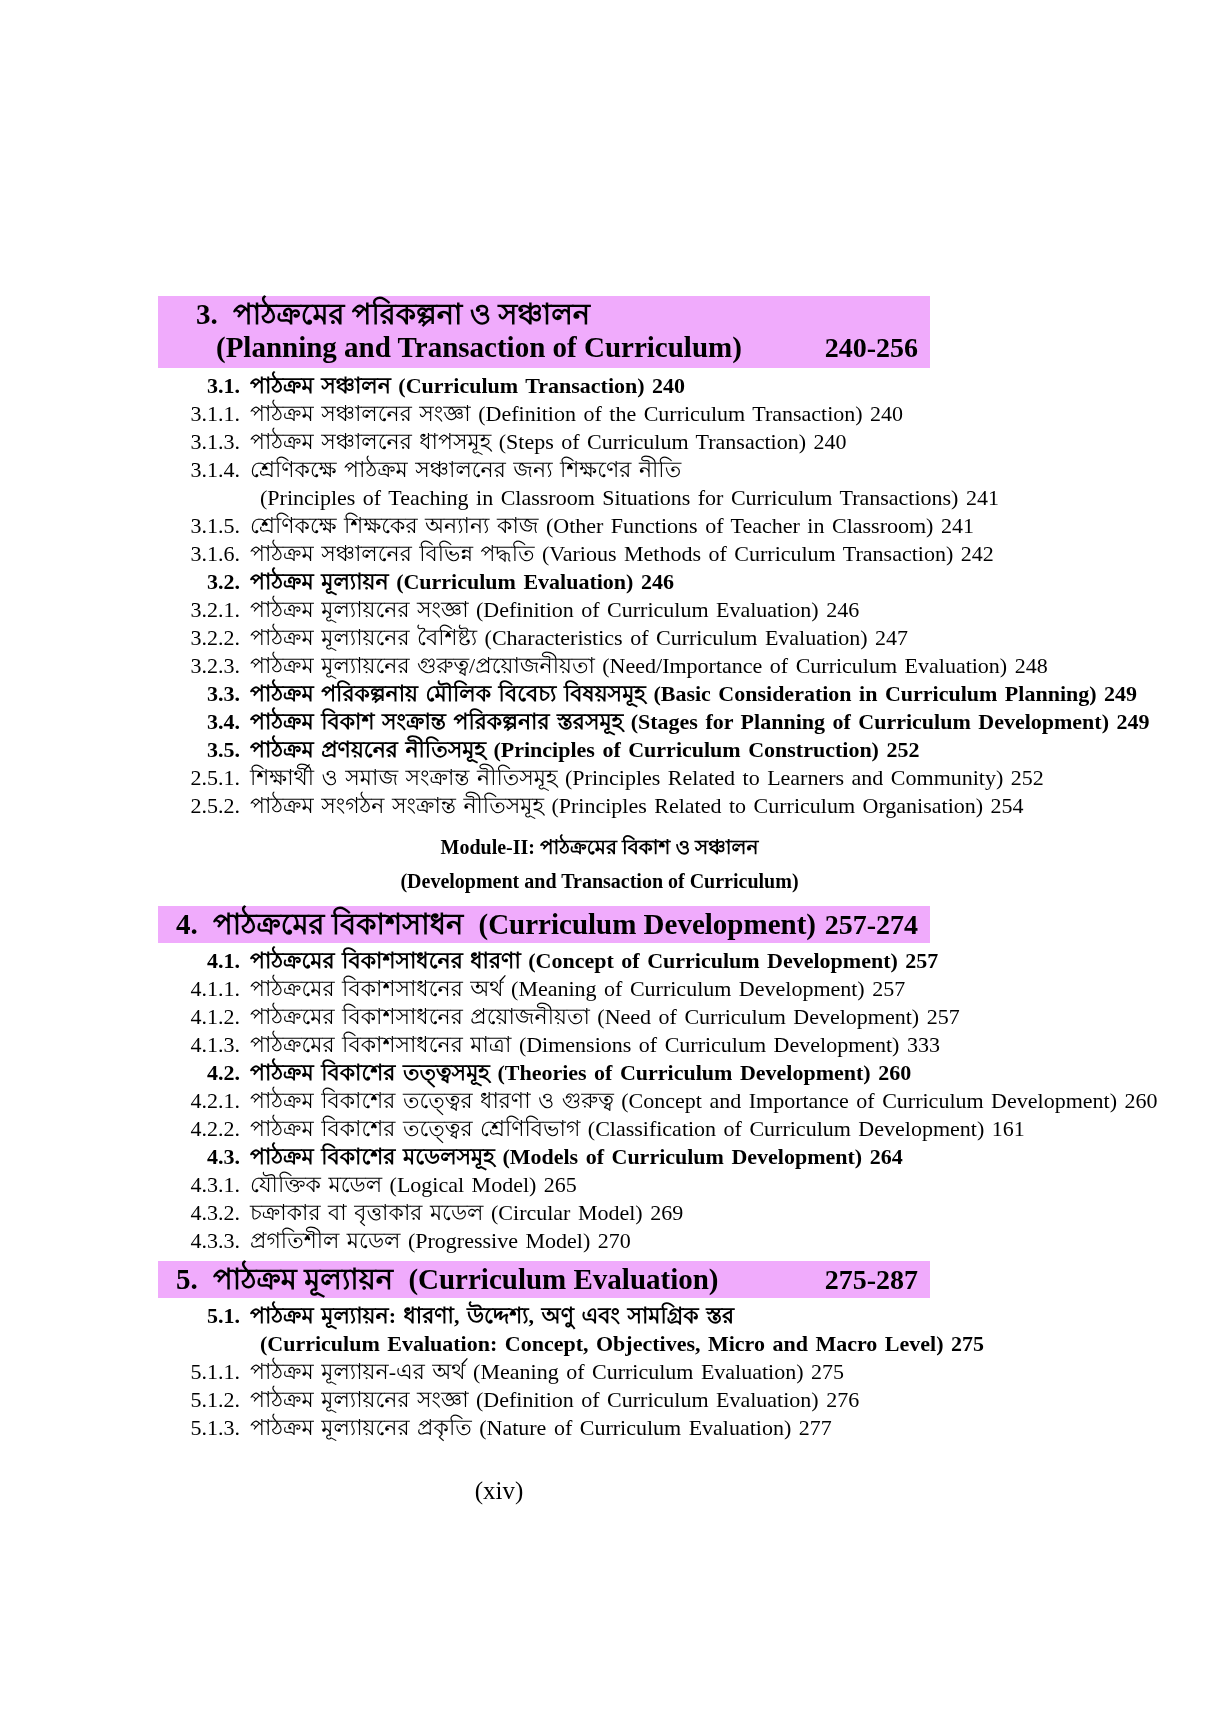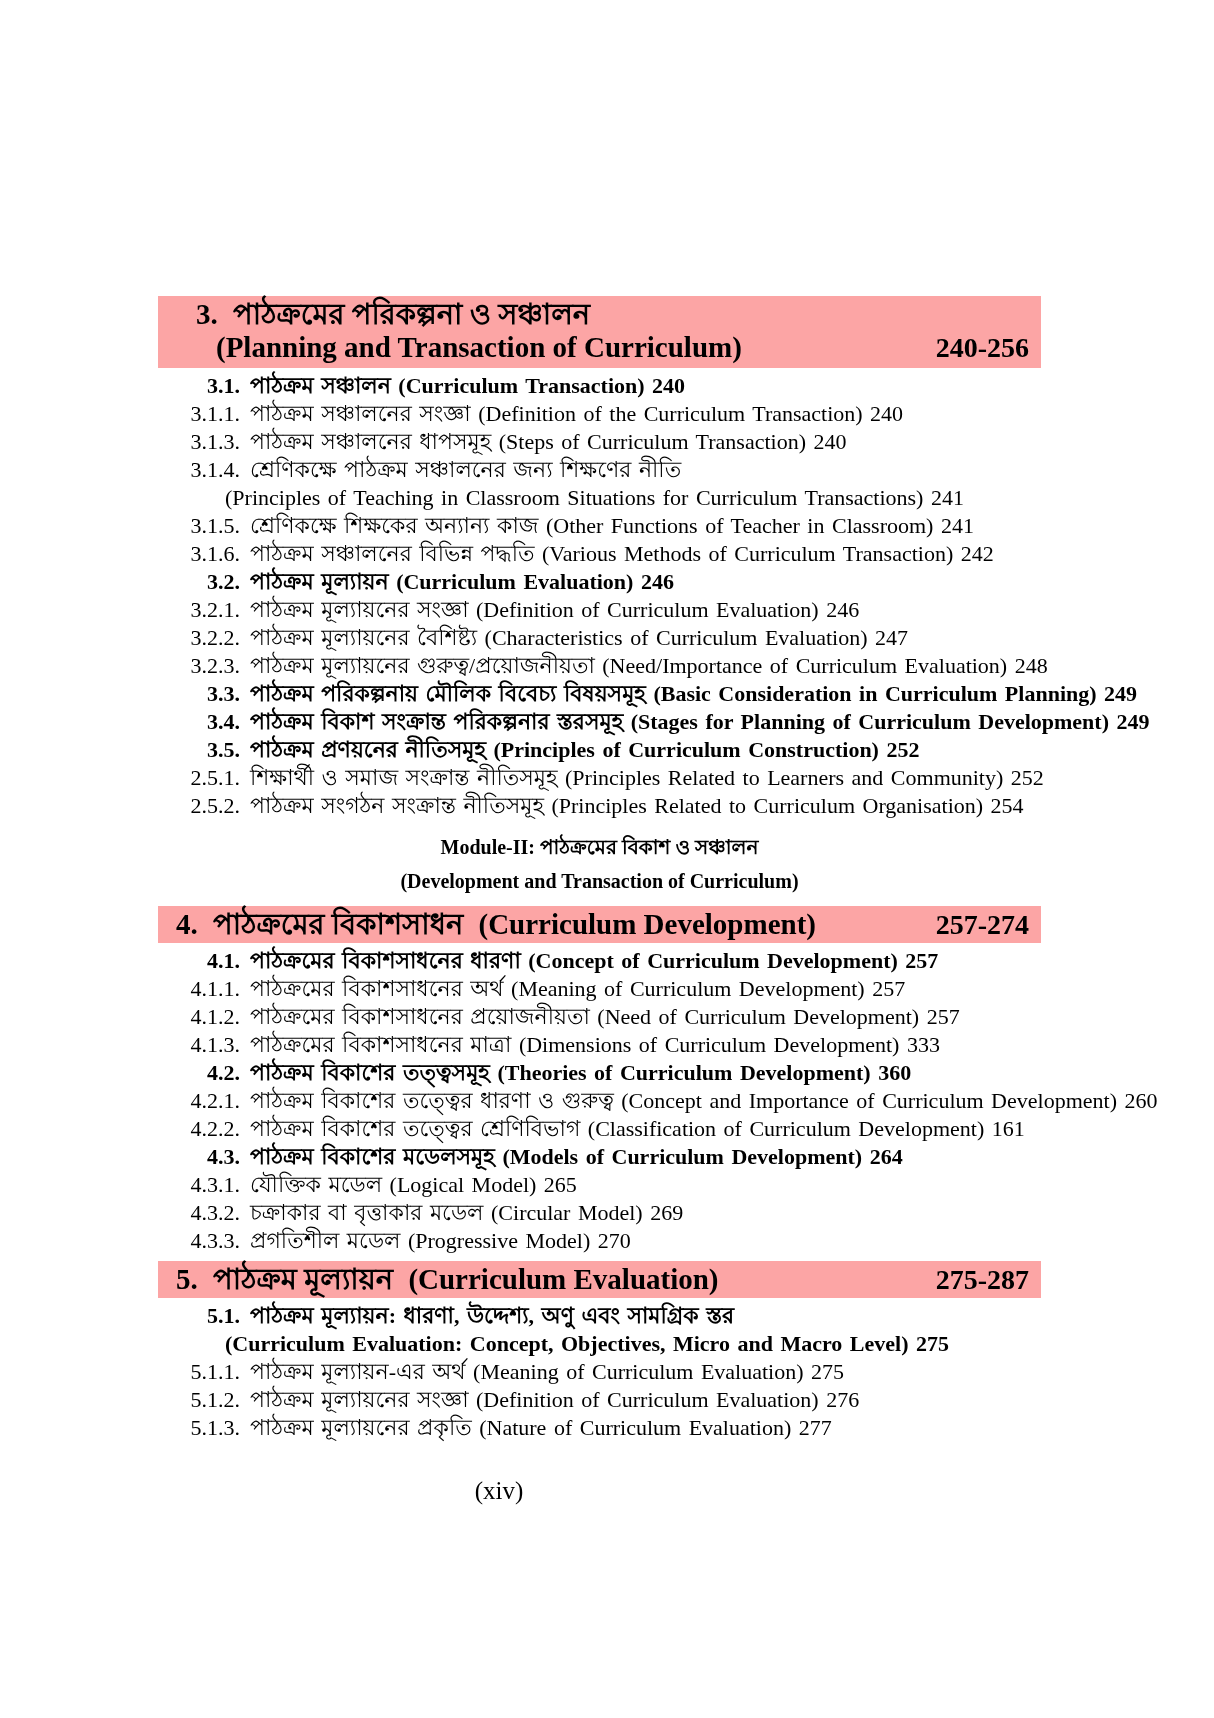--- a/index.html
+++ b/index.html
@@ -20,8 +20,8 @@
   }
   
   .sec-header {
-    background: #fca5a5;
-    width: 883px;
+    background: #f0abfc;
+    width: 772px;
     box-sizing: border-box;
     font-weight: bold;
     display: flex;

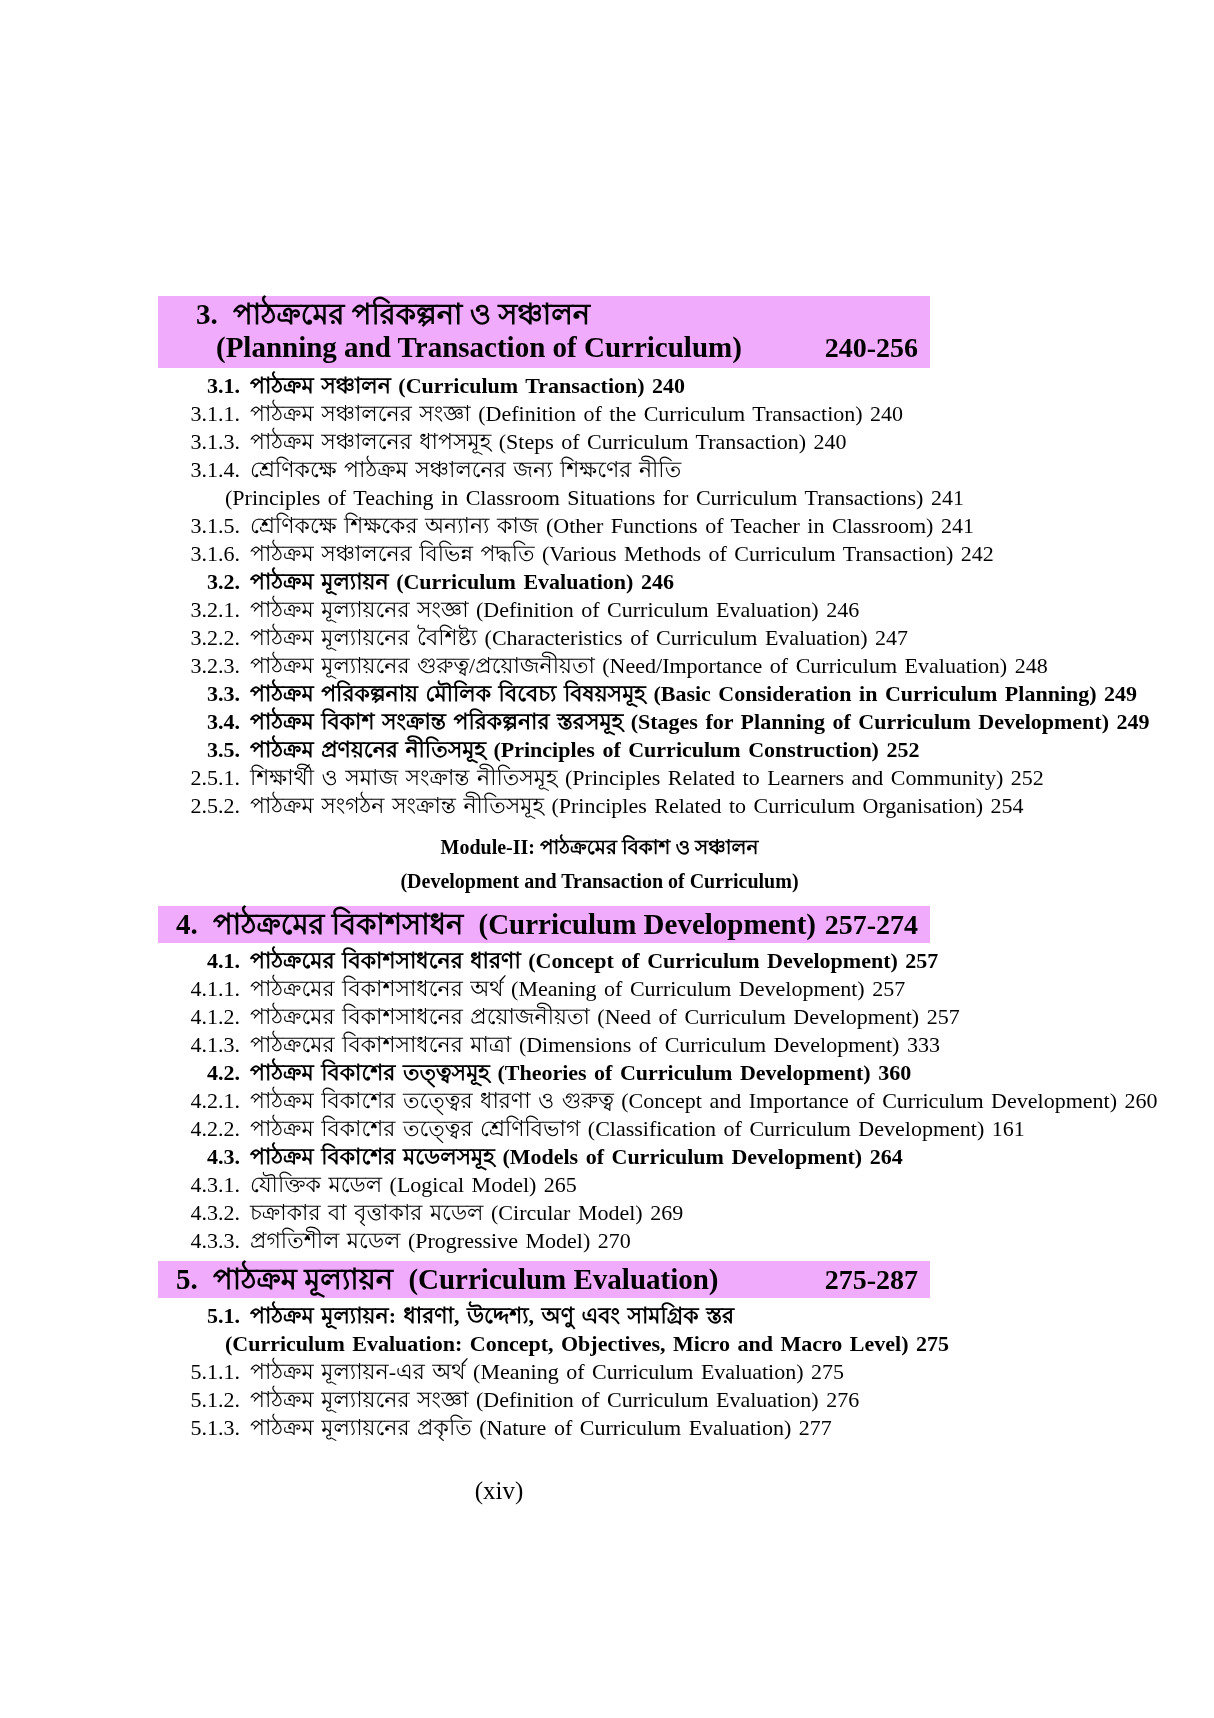--- a/index.html
+++ b/index.html
@@ -45,7 +45,7 @@
   .entry .num { flex: none; width: 82px; text-align: right; }
   .entry .txt { margin-left: 10px; word-spacing: 2px; }
   .entry.b { font-weight: bold; }
-  .entry.cont .txt-cont { margin-left: 67px; word-spacing: 2px; text-align: right; }
+  .entry.cont .txt-cont { margin-left: 102px; word-spacing: 2px; text-align: right; }
   
   .module {
     width: 883px;

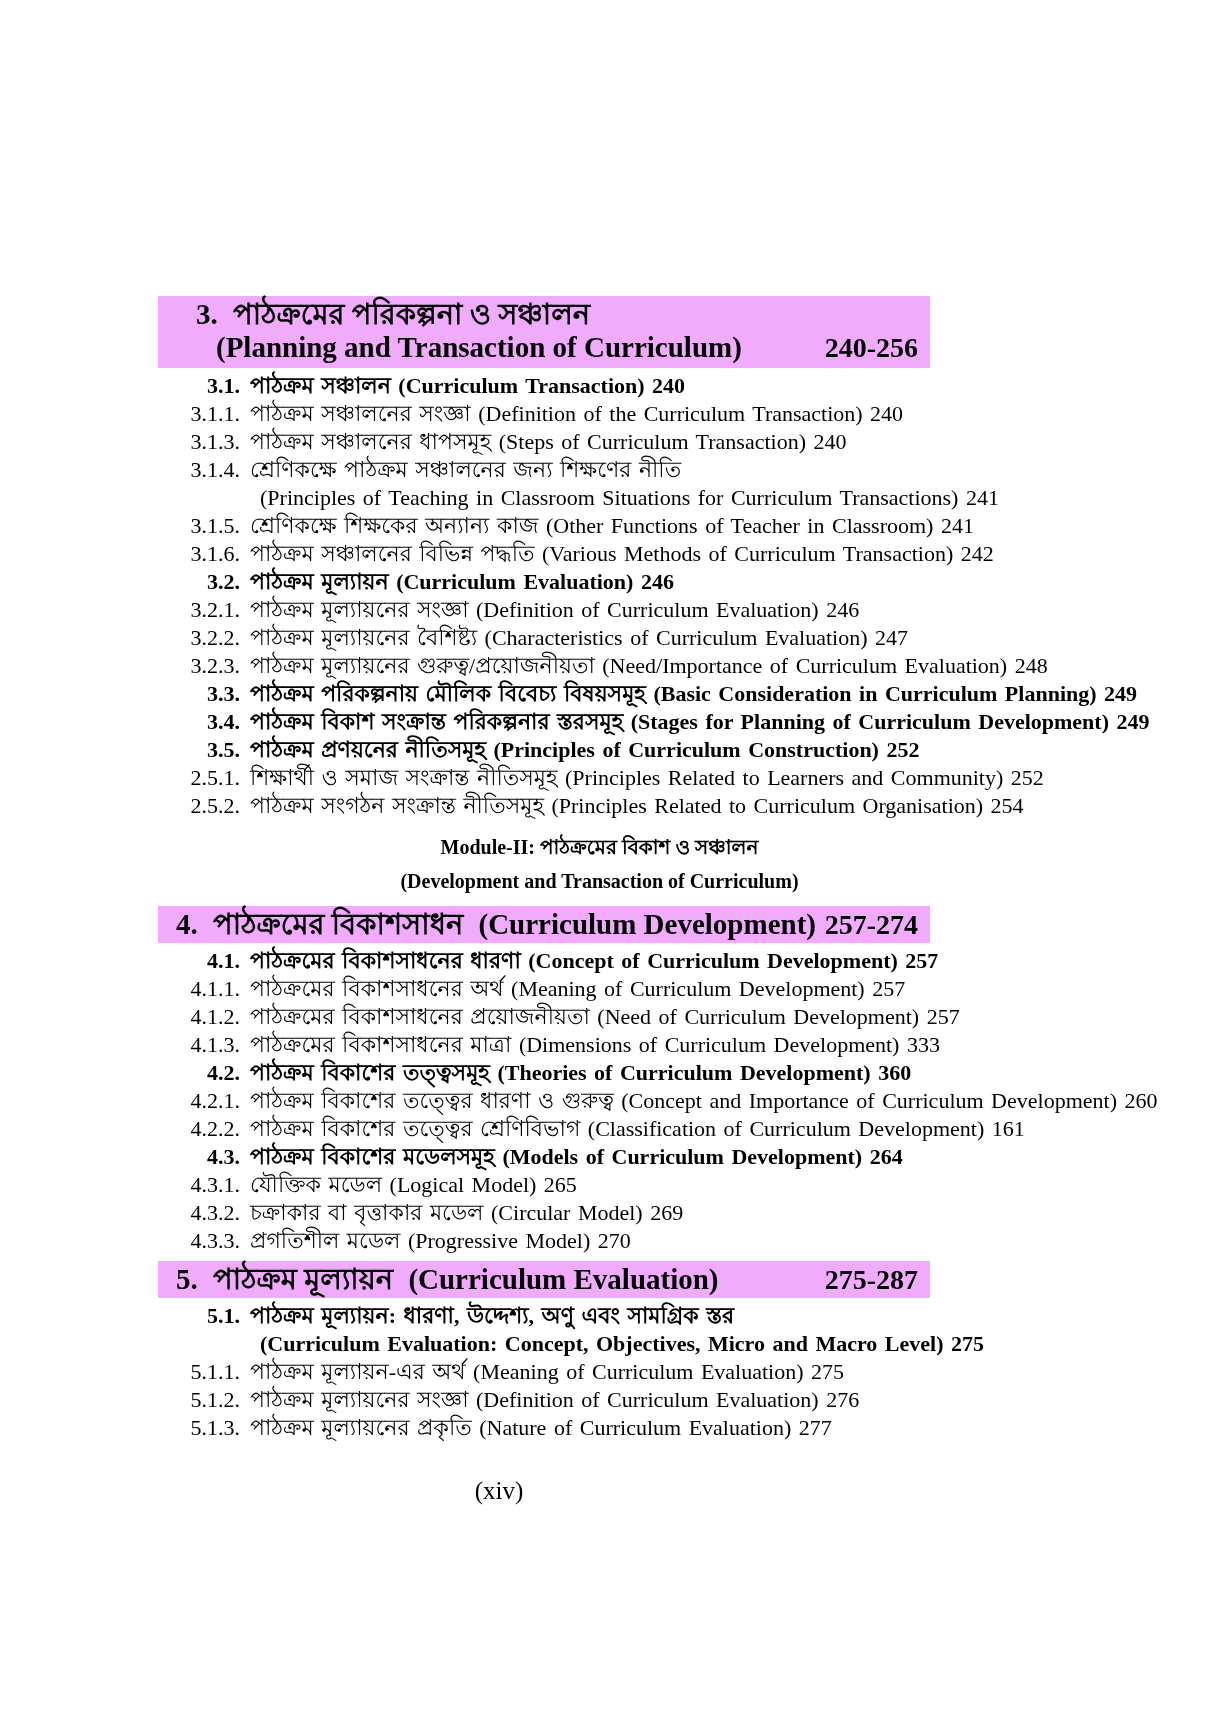--- a/index.html
+++ b/index.html
@@ -181,7 +181,7 @@
         </div>
       <div class="entry b">
           <span class="num">4.2.</span>
-          <span class="txt">পাঠক্রম বিকাশের তত্ত্বসমূহ (Theories of Curriculum Development) 360</span>
+          <span class="txt">পাঠক্রম বিকাশের তত্ত্বসমূহ (Theories of Curriculum Development) 260</span>
         </div>
       <div class="entry">
           <span class="num">4.2.1.</span>

